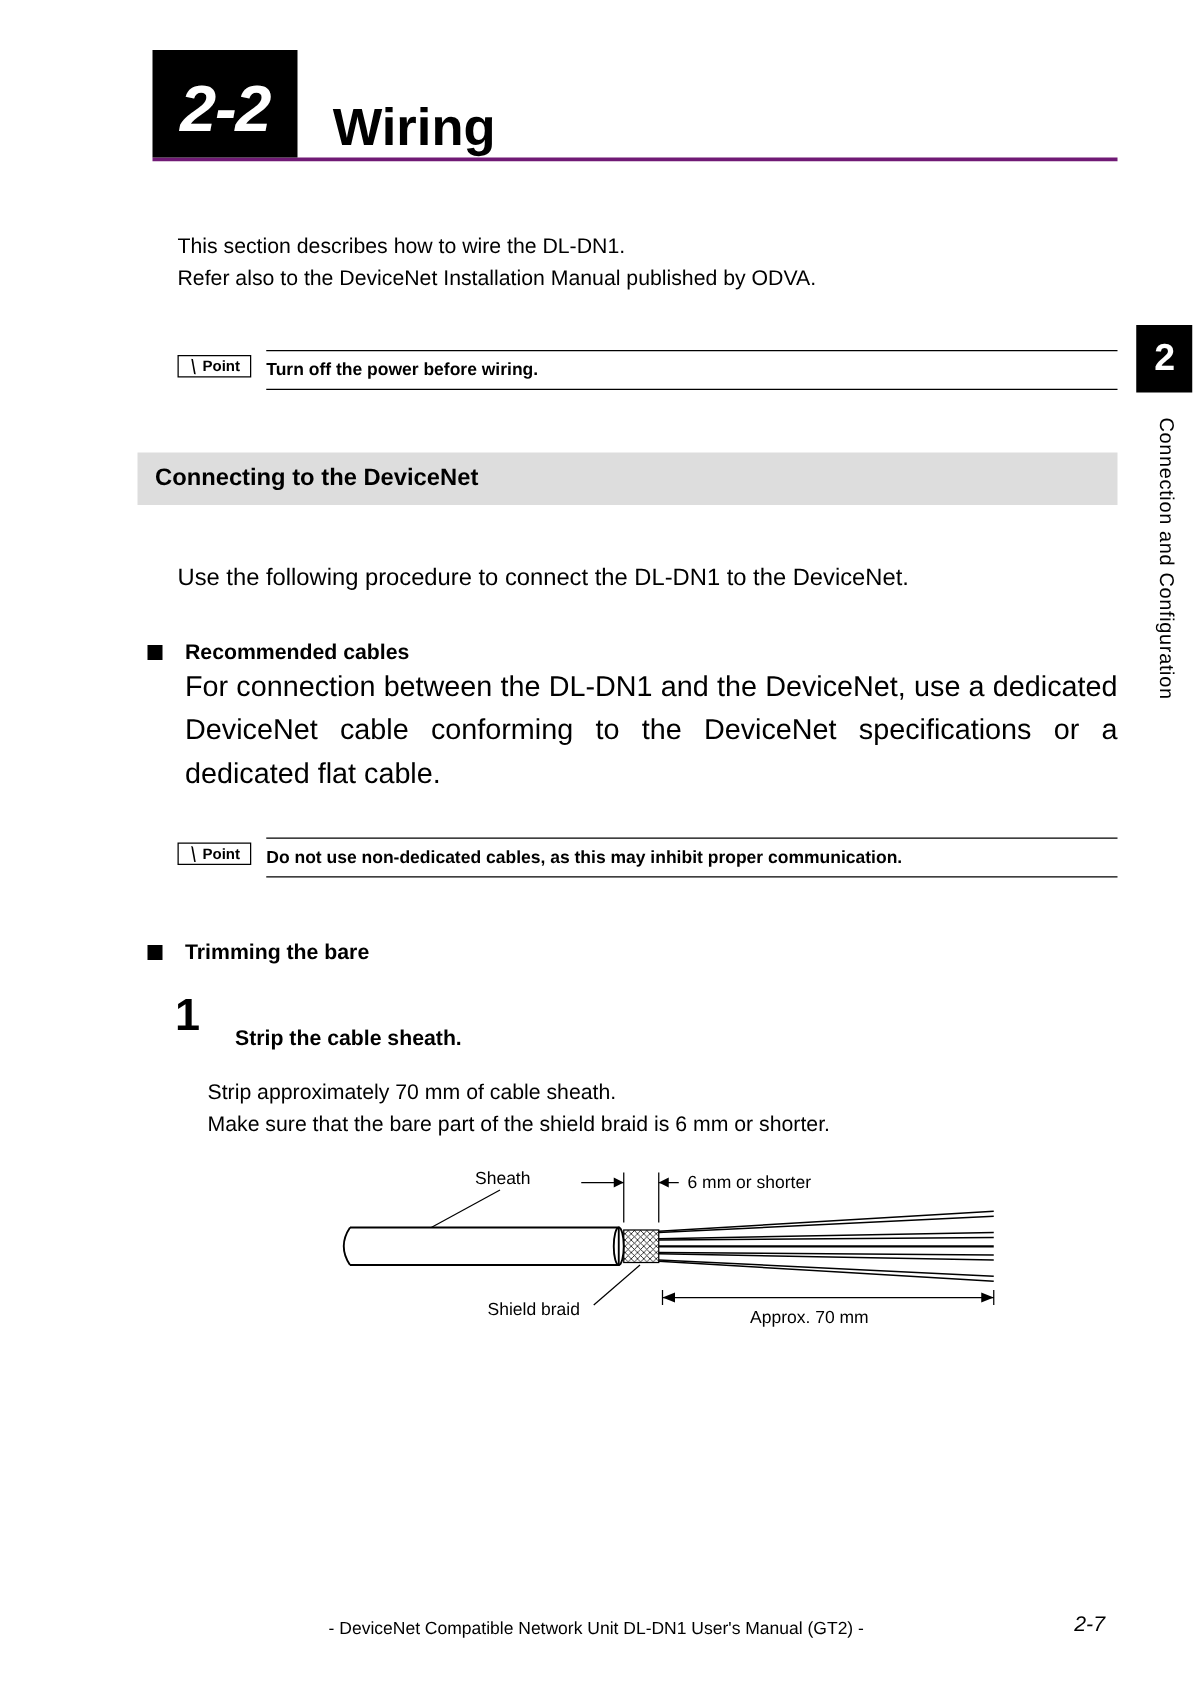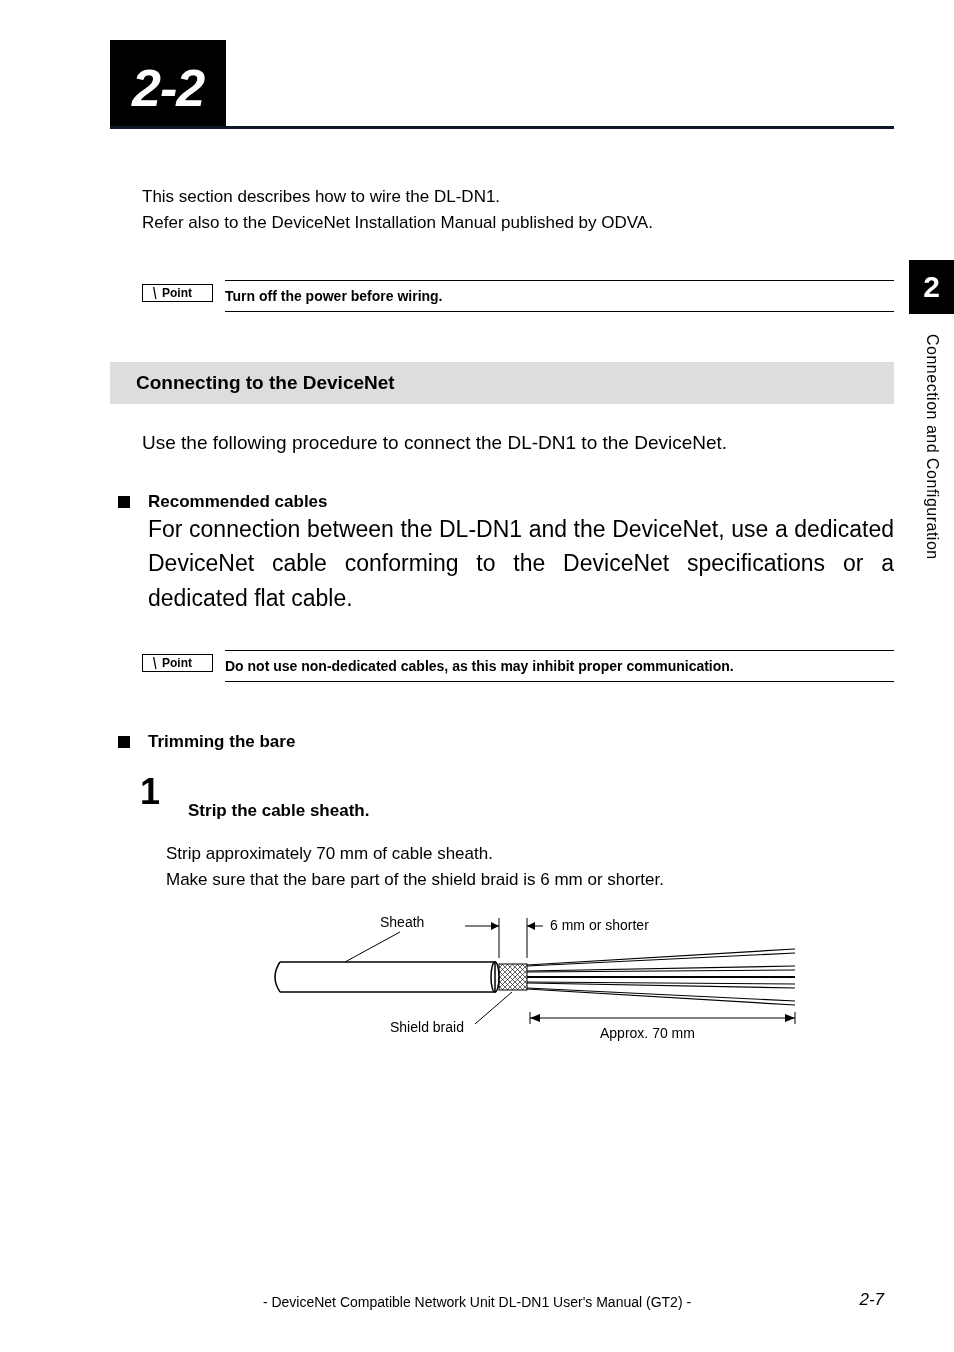--- a/index.html
+++ b/index.html
@@ -23,8 +23,9 @@
     .section-header {
       display: flex;
       align-items: flex-end;
-      border-bottom: 3px solid #0f172a;
+      border-bottom: 3px solid #701a75;
       margin-bottom: 55px;
+      margin-left: 12px;
     }
     .section-number-box {
       background: #000;

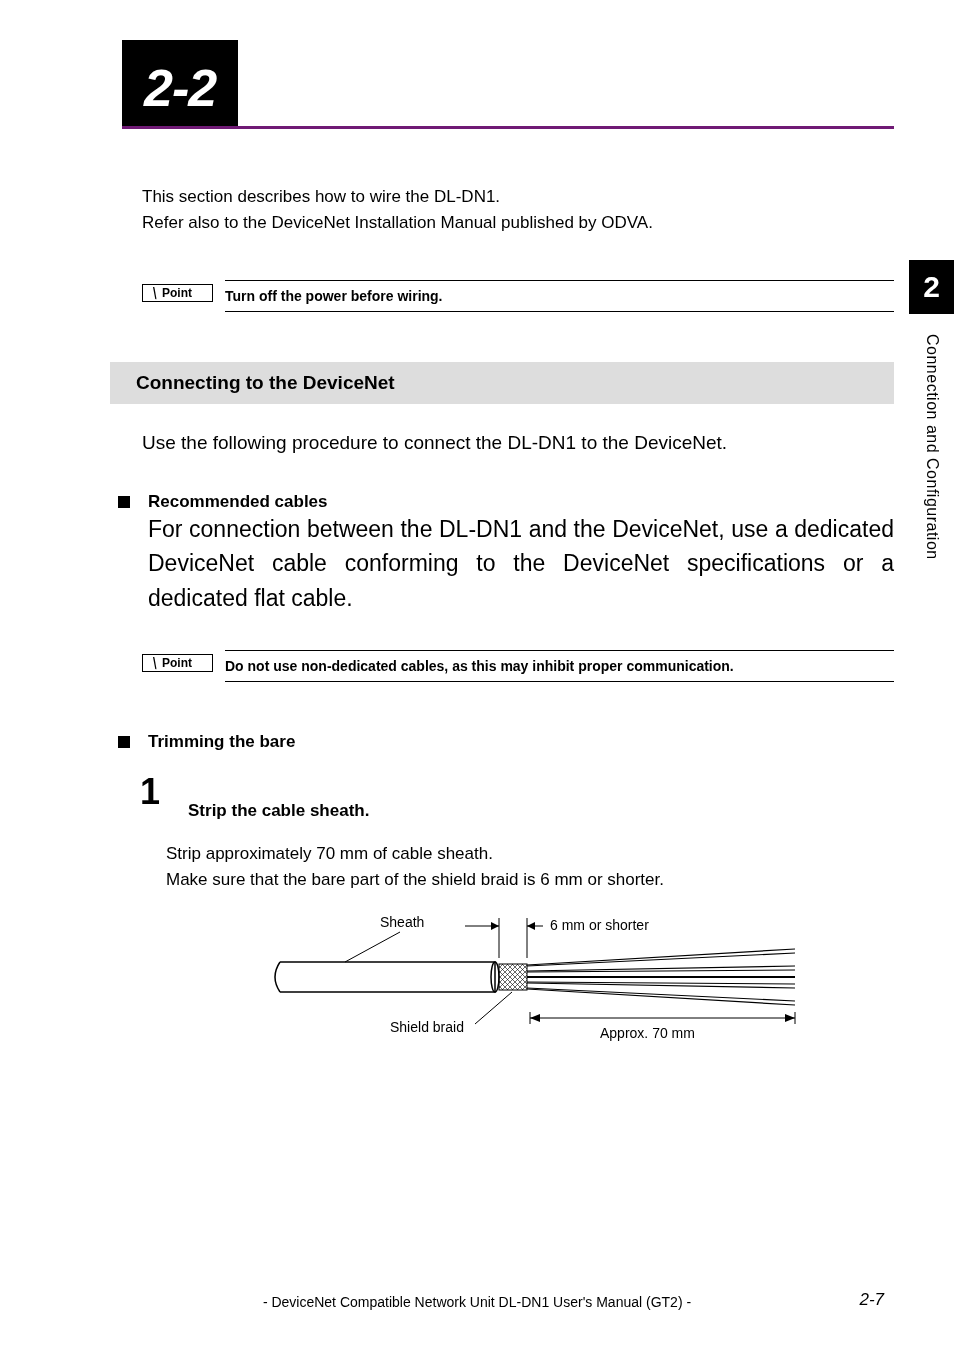--- a/index.html
+++ b/index.html
@@ -199,6 +199,7 @@
     <div class="section-number-box">
       <span class="section-number">2-2</span>
     </div>
+    <span class="section-title">Wiring</span>
   </div>
 
   <div class="intro-text">

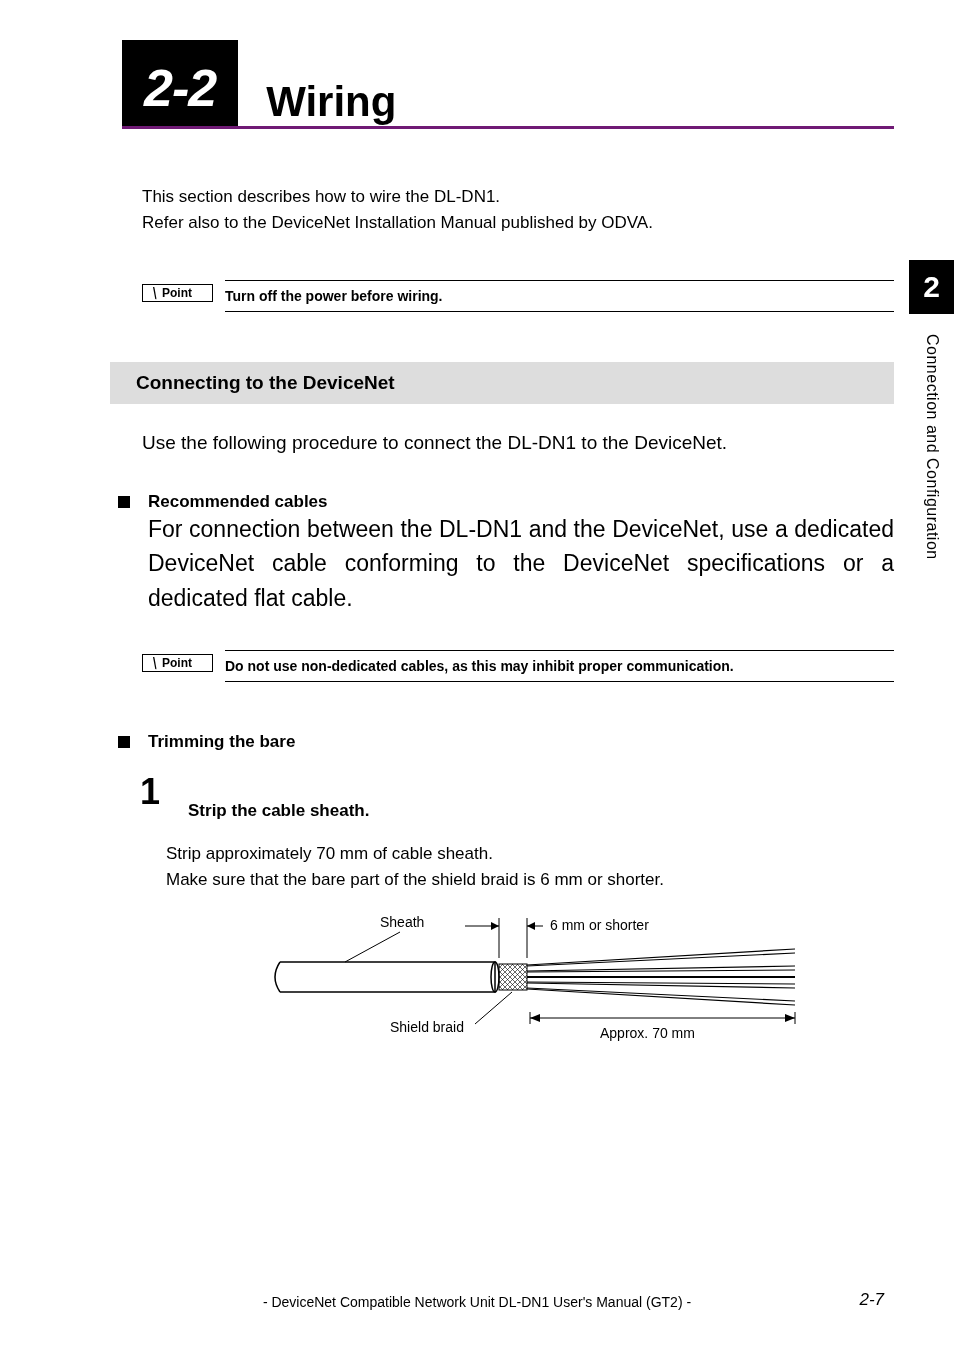--- a/index.html
+++ b/index.html
@@ -59,7 +59,7 @@
       display: inline-flex;
       align-items: center;
       border: 1px solid #000;
-      padding: 1px 20px 1px 6px;
+      padding: 1px 8px 1px 6px;
       font-size: 12px;
       font-weight: bold;
       margin-right: 12px;

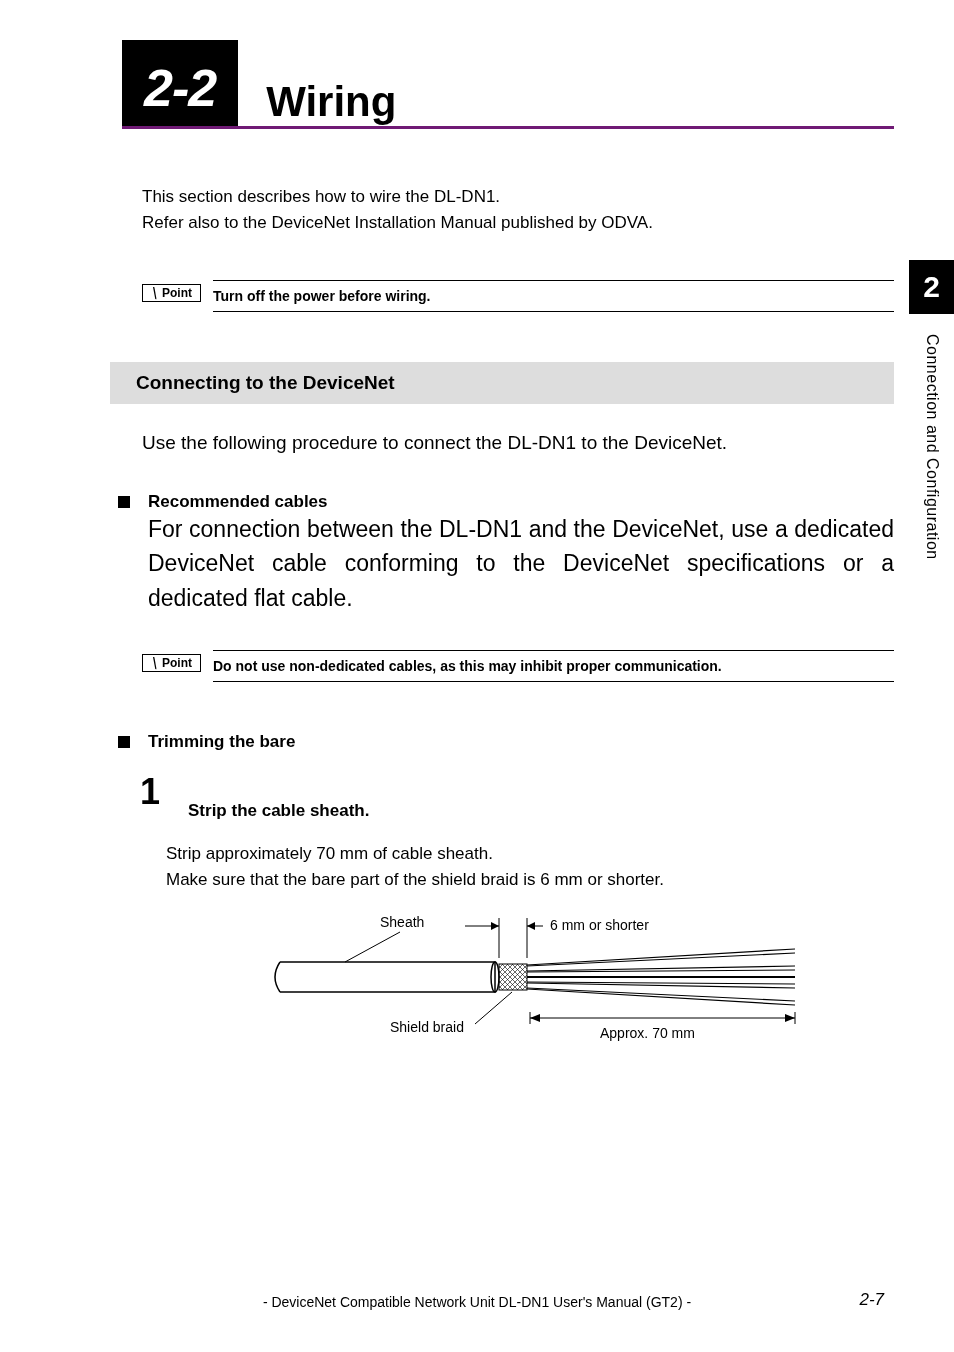--- a/index.html
+++ b/index.html
@@ -88,8 +88,8 @@
     }
     .subsection-bar {
       background: #ddd;
-      padding: 10px 26px;
-      margin-bottom: 26px;
+      padding: 10px 14px;
+      margin-bottom: 46px;
     }
     .subsection-title {
       font-size: 19px;

